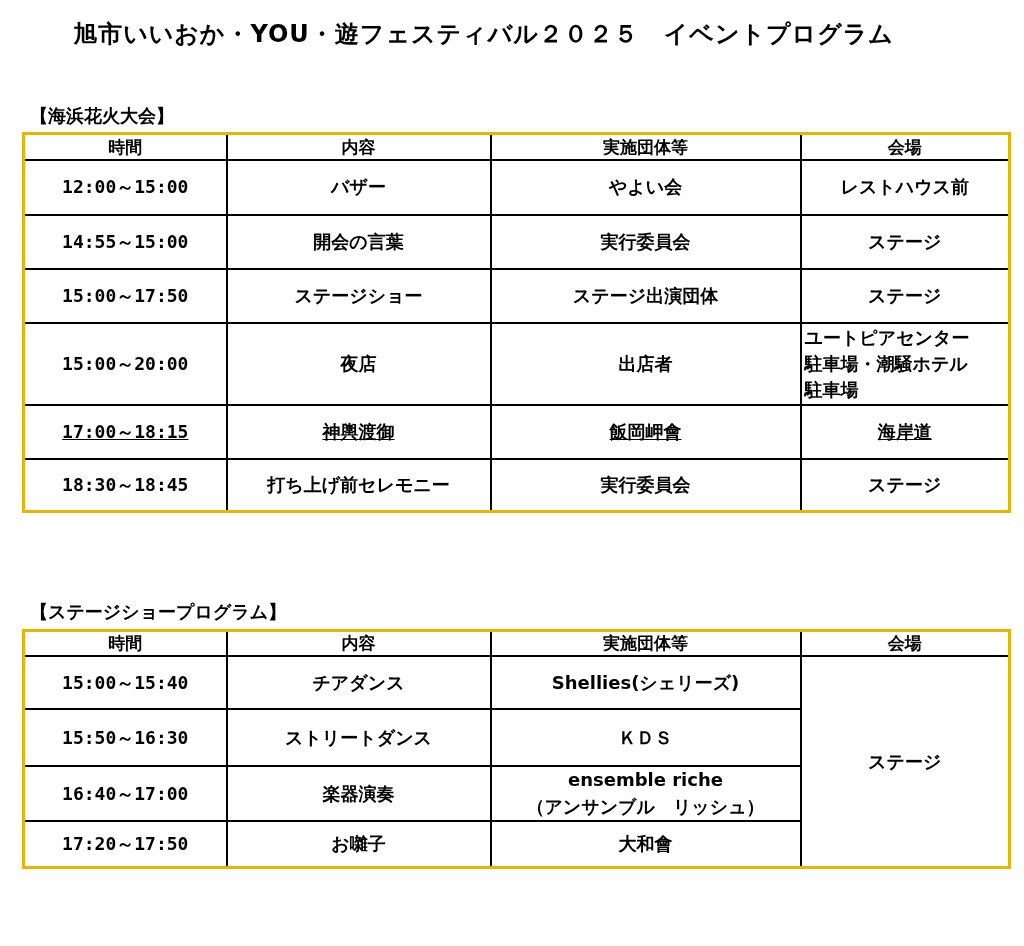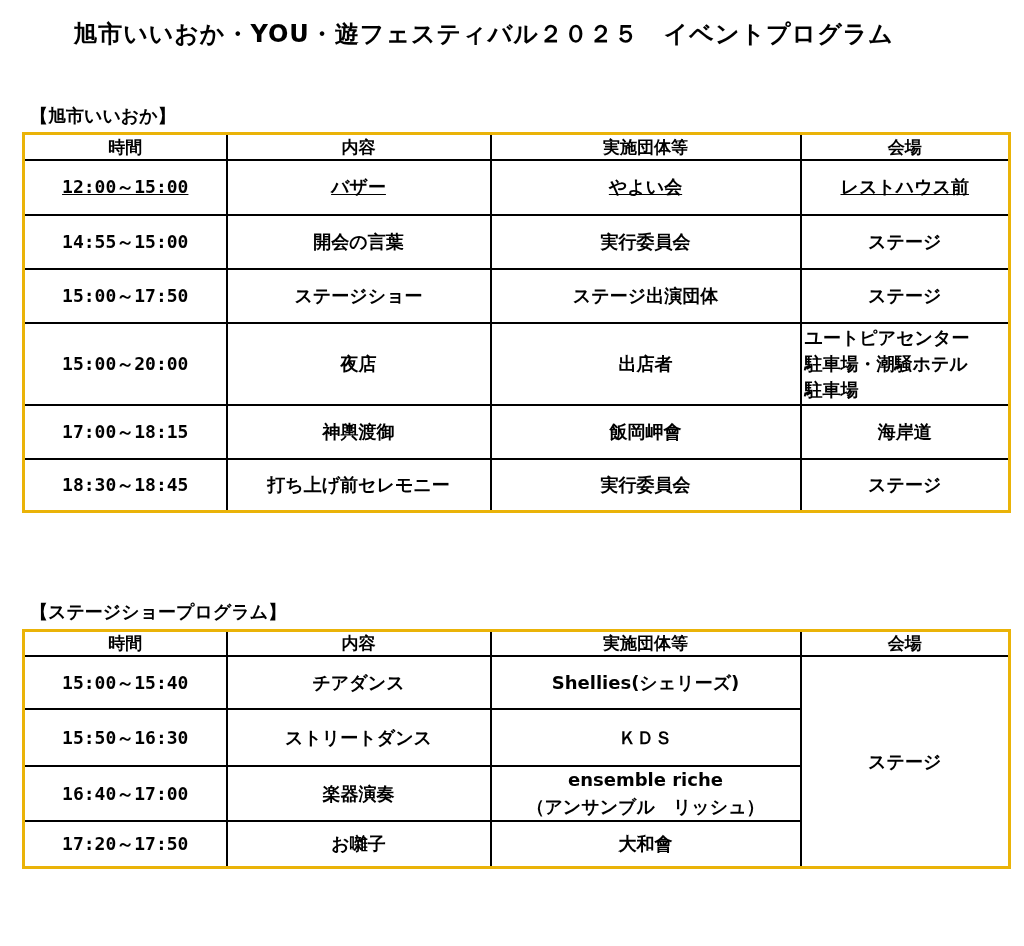--- a/index.html
+++ b/index.html
@@ -97,7 +97,7 @@
 
   <h1 class="title">旭市いいおか・YOU・遊フェスティバル２０２５　イベントプログラム</h1>
 
-  <h2 class="section-heading" id="section1-heading">【旭市いいおか】</h2>
+  <h2 class="section-heading" id="section1-heading">【海浜花火大会】</h2>
 
   <table class="program-table" id="table1">
     <colgroup>

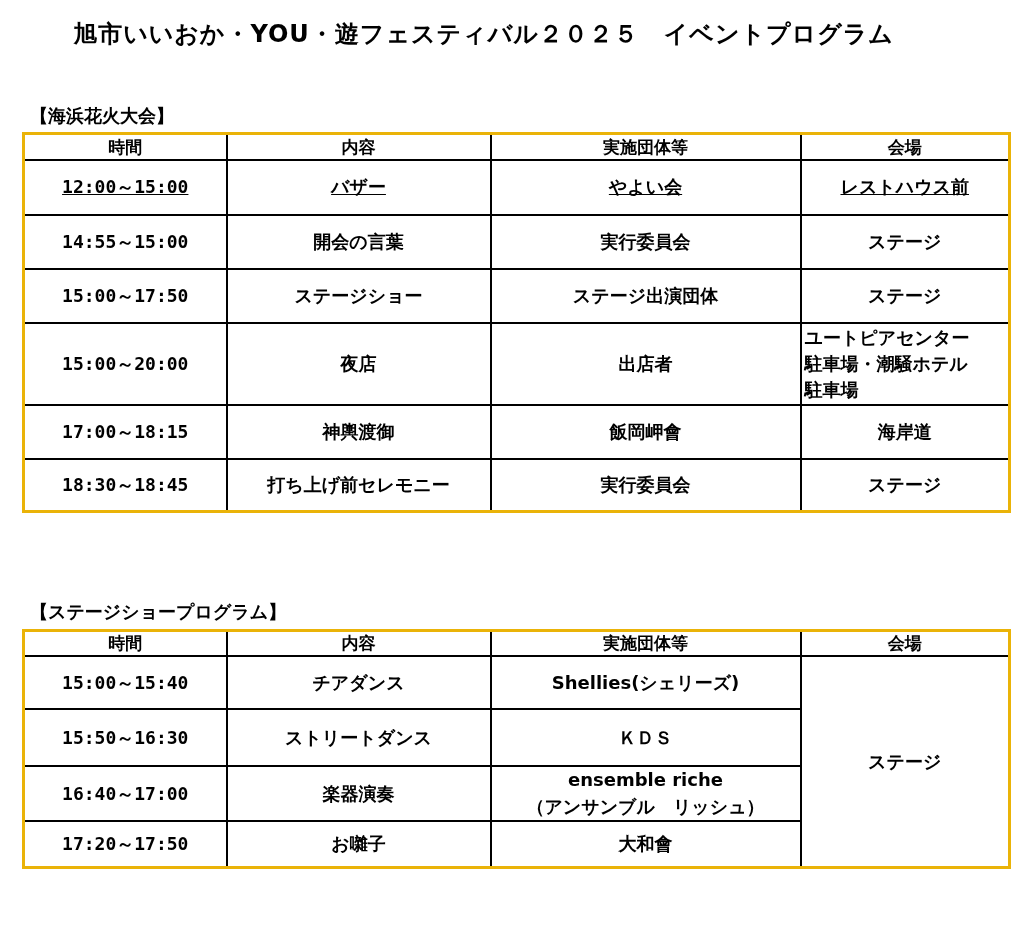--- a/index.html
+++ b/index.html
@@ -62,7 +62,7 @@
   .header-row       { height: 26px; }
 
   
-  #table1 tr.r0 { height: 55px; text-decoration: underline; }
+  #table1 tr.r0 { height: 55px; }
   #table1 tr.r1 { height: 54px; }
   #table1 tr.r2 { height: 54px; }
   #table1 tr.r3 { height: 82px; }

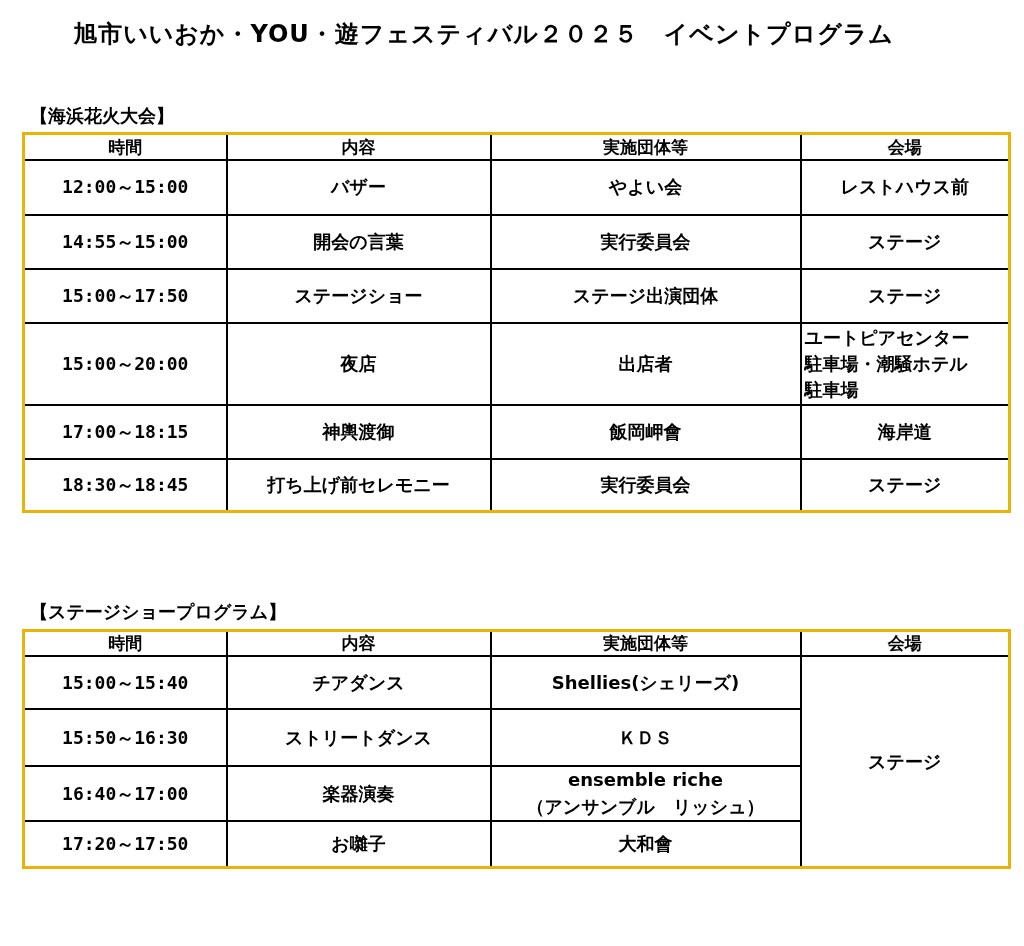--- a/index.html
+++ b/index.html
@@ -66,7 +66,7 @@
   #table1 tr.r1 { height: 54px; }
   #table1 tr.r2 { height: 54px; }
   #table1 tr.r3 { height: 82px; }
-  #table1 tr.r4 { height: 54px; }
+  #table1 tr.r4 { height: 54px; text-decoration: underline; }
   #table1 tr.r5 { height: 53px; }
   #table1 tr.r6 { height: 53px; }
 

